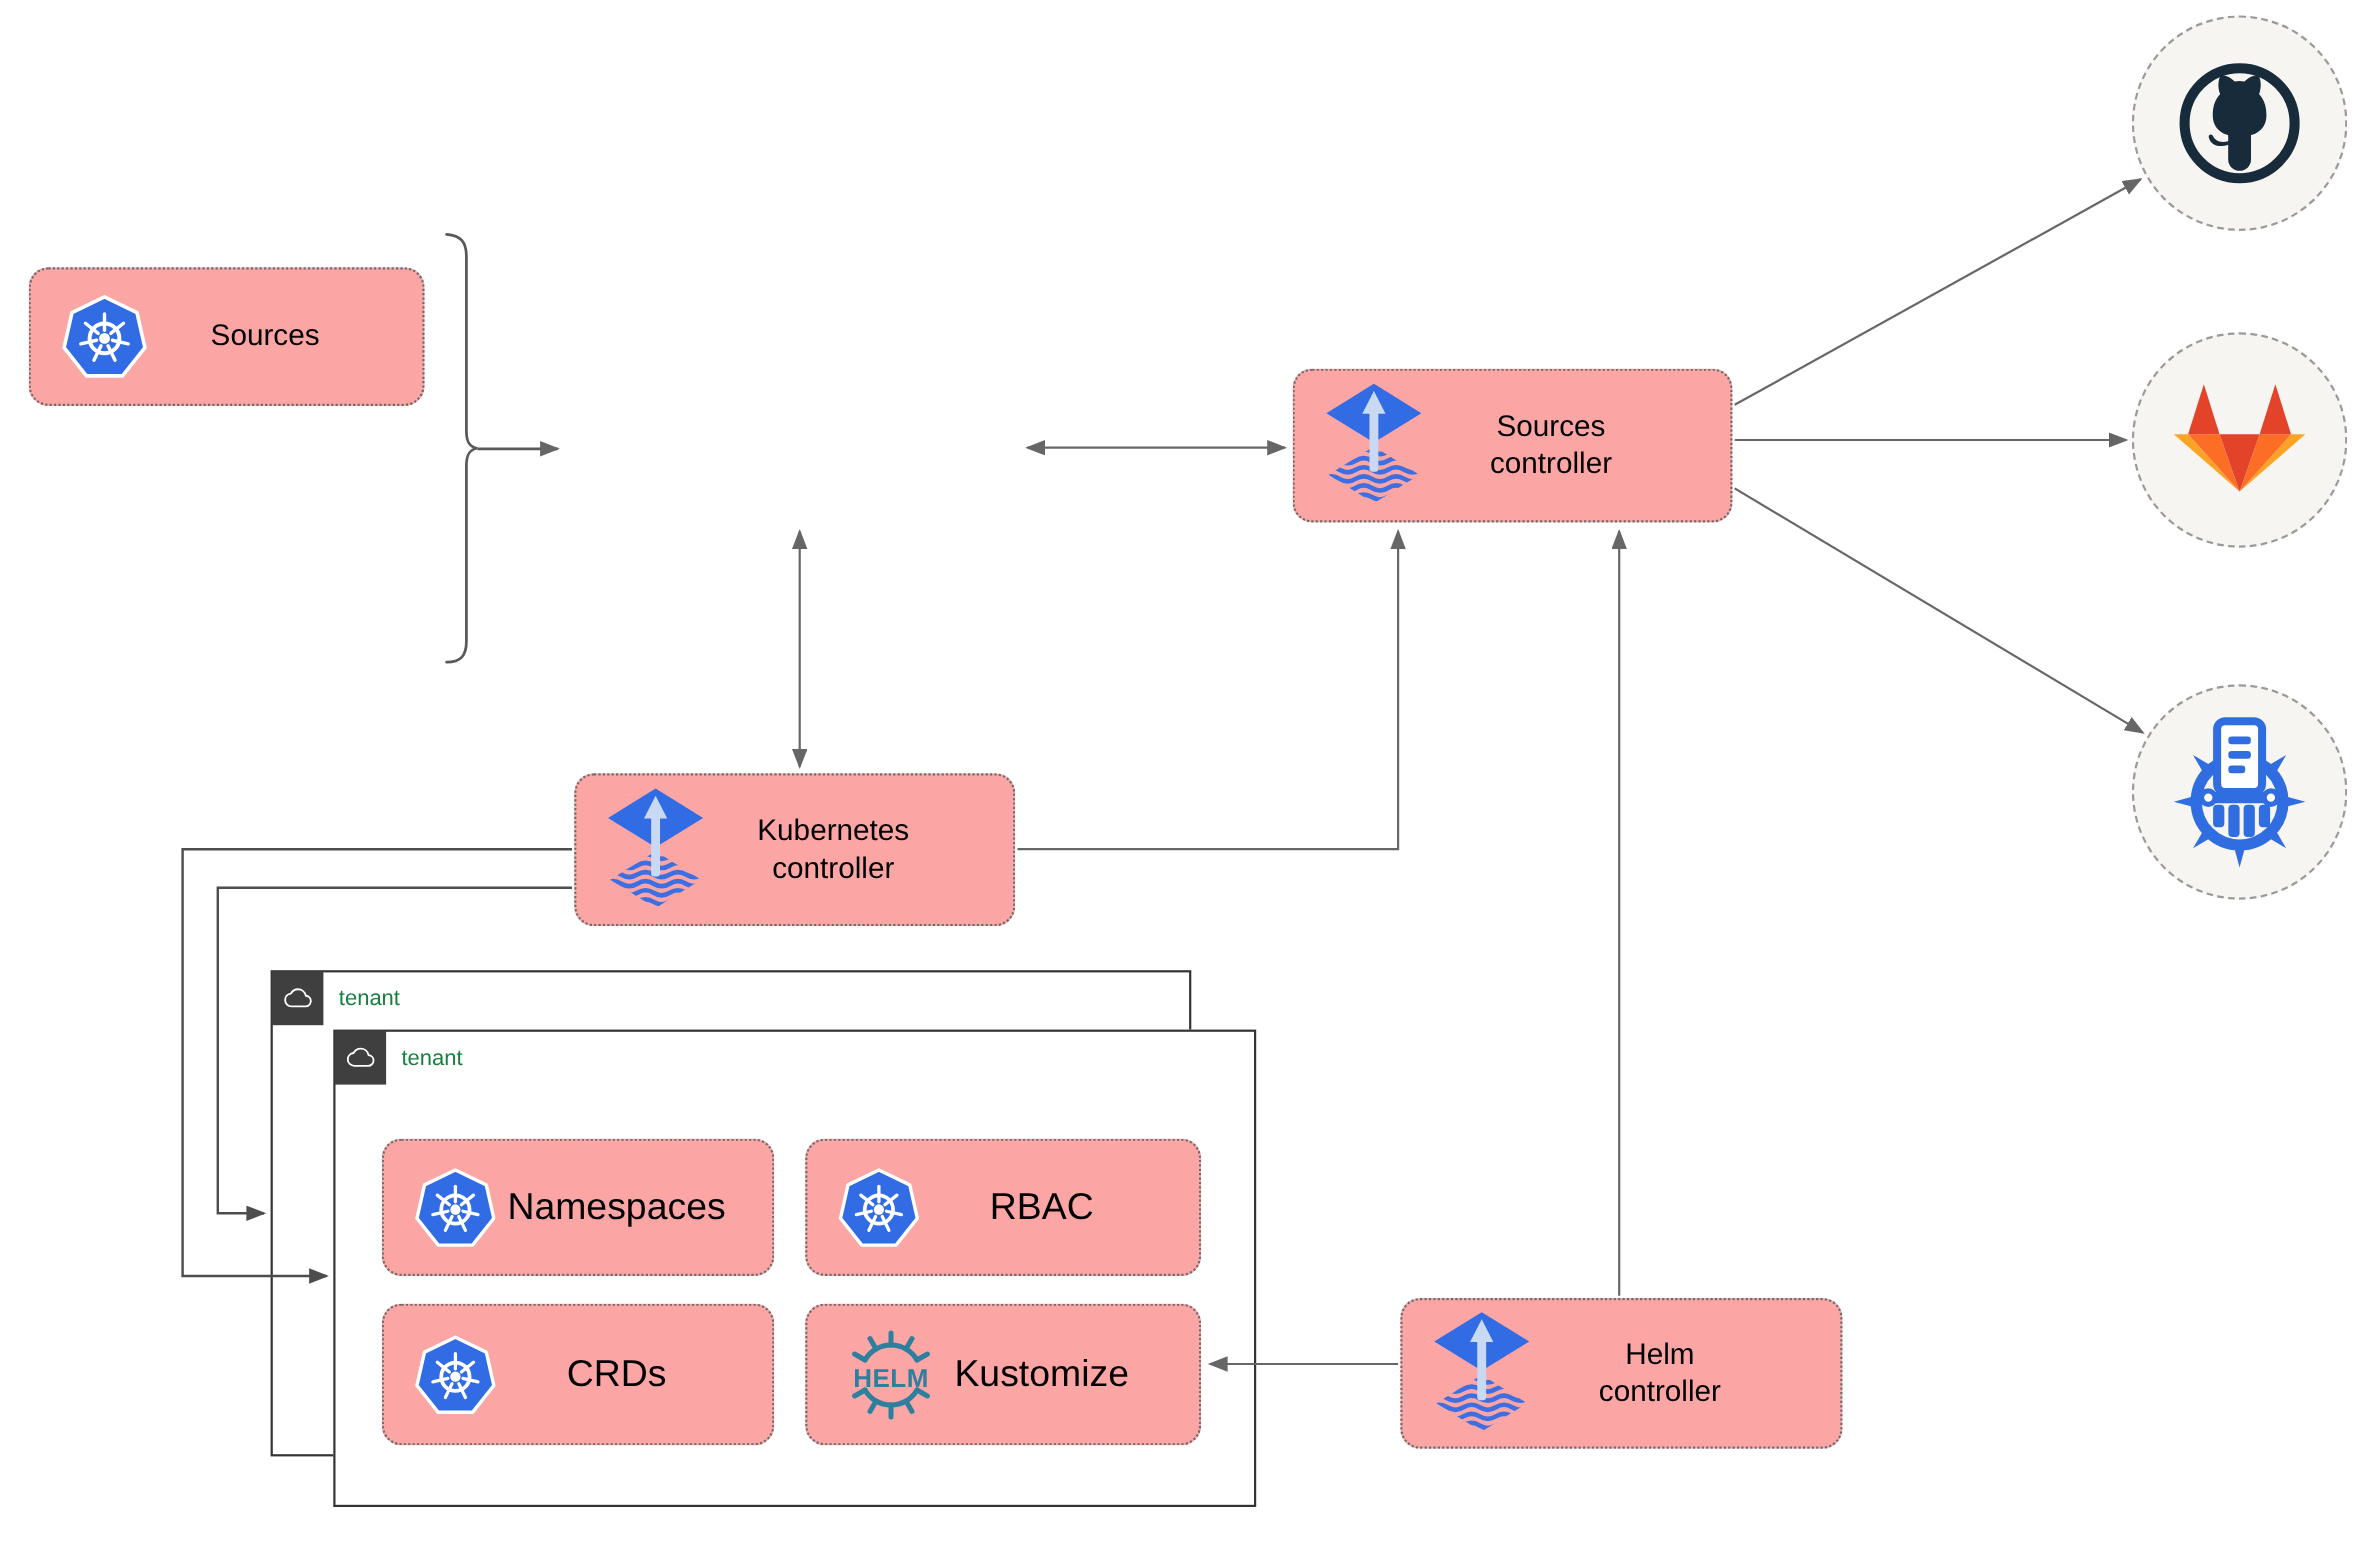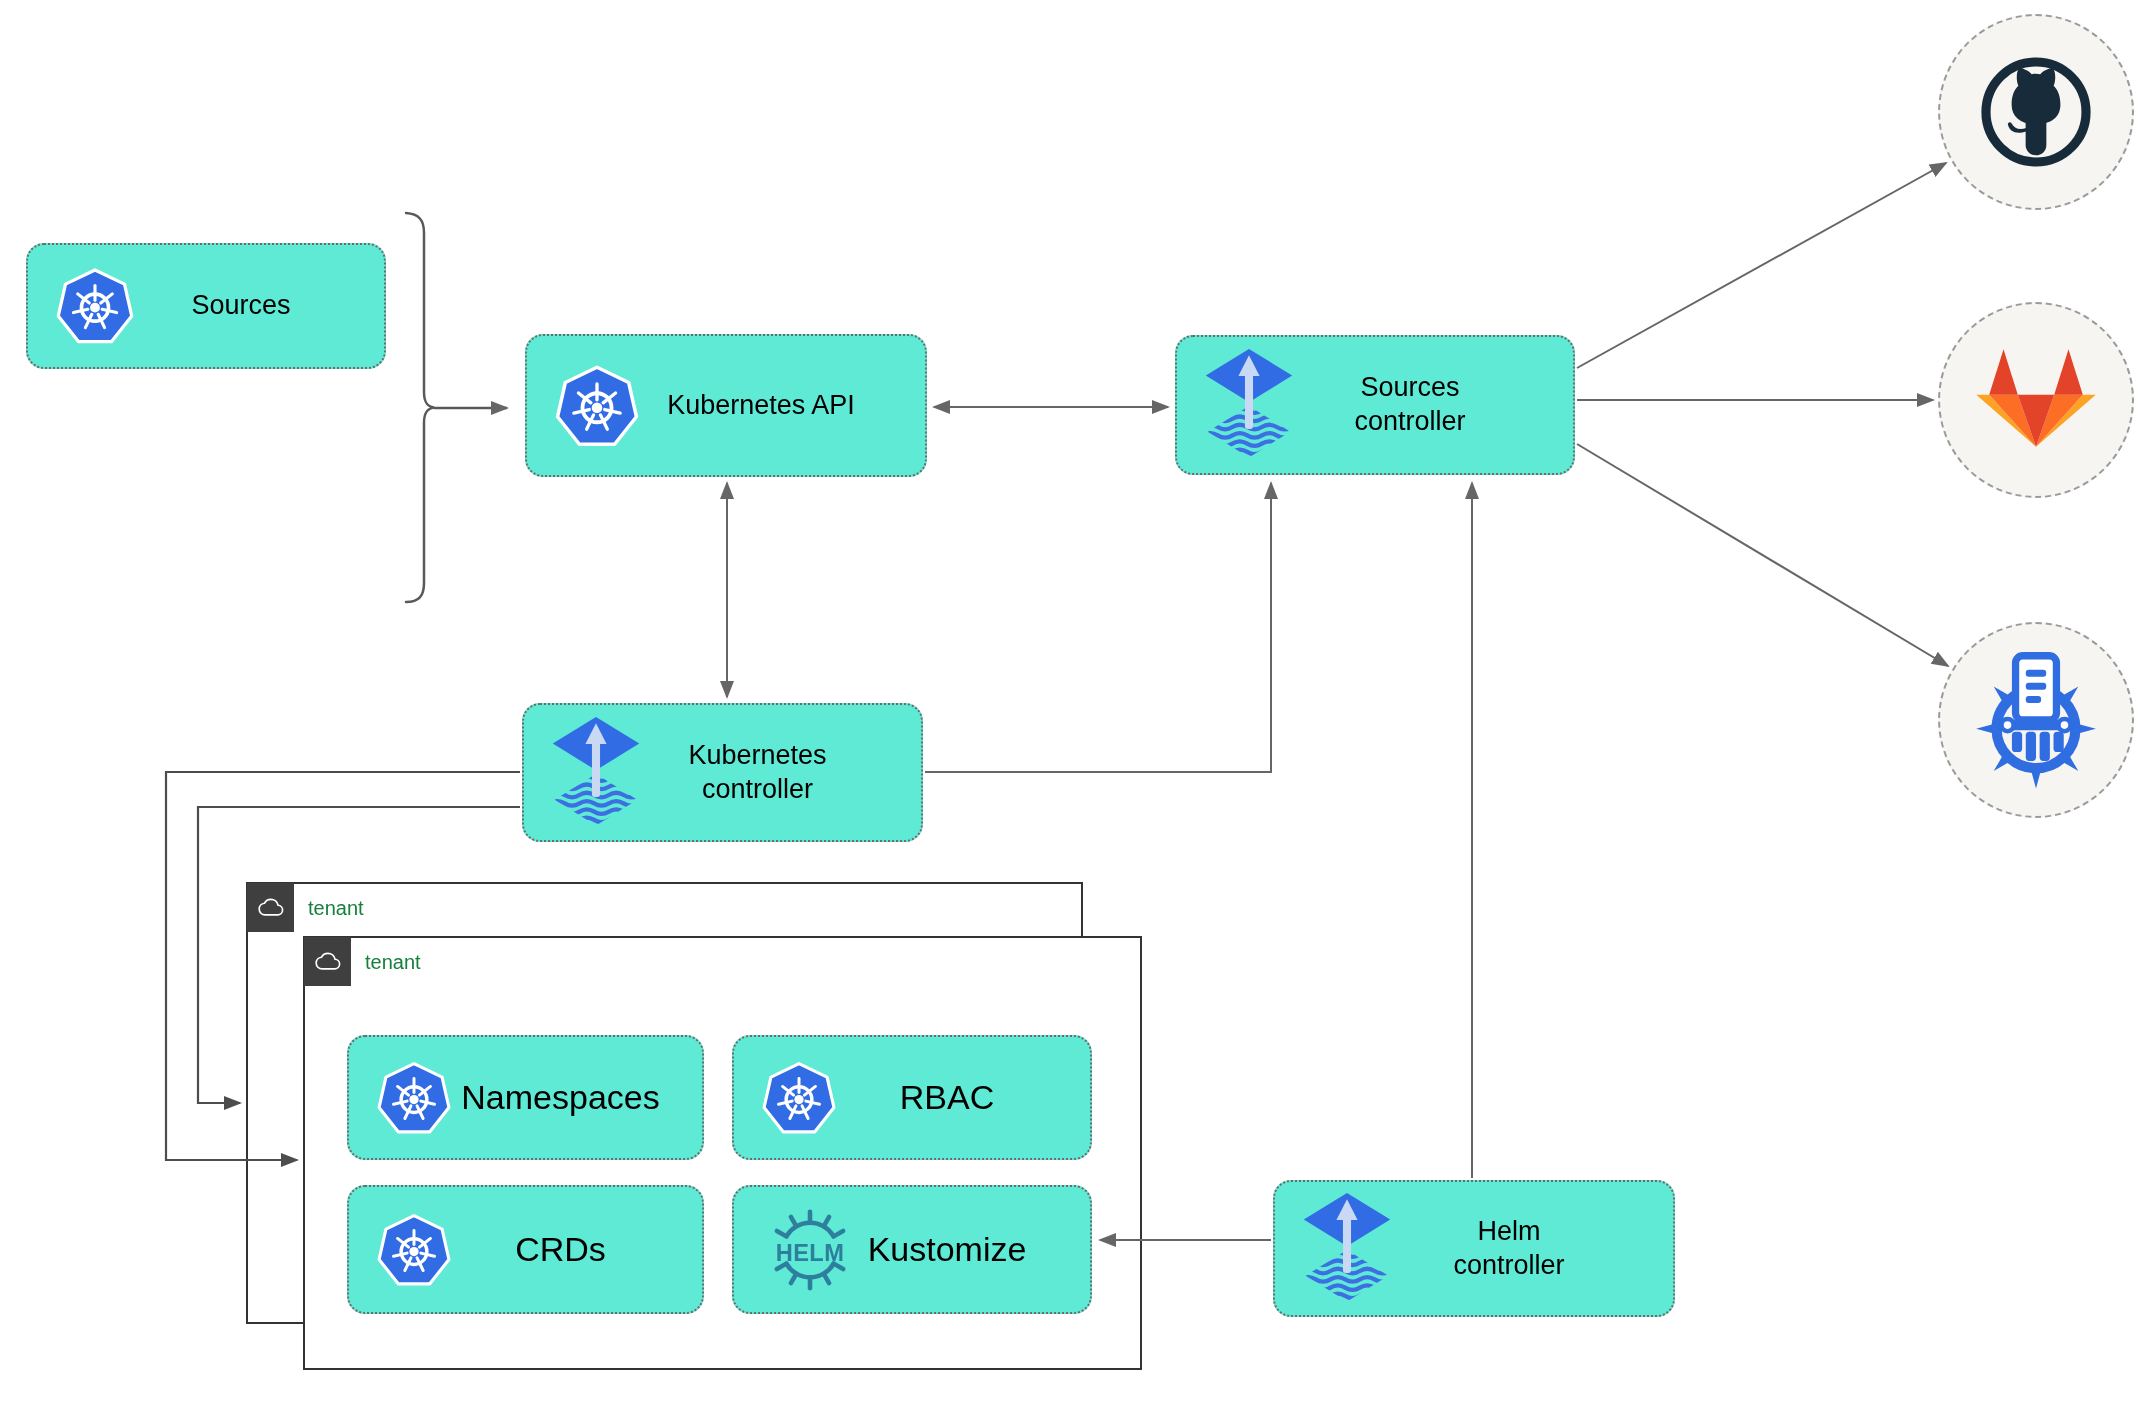--- a/index.html
+++ b/index.html
@@ -8,7 +8,7 @@
   svg.defs{position:absolute;width:0;height:0;overflow:hidden;}
 
   
-  .node{position:absolute;background:#5eead4;border:2px dotted #6b6b6b;border-radius:18px;box-sizing:border-box;text-decoration:underline;}
+  .node{position:absolute;background:#fca5a5;border:2px dotted #6b6b6b;border-radius:18px;box-sizing:border-box;text-decoration:underline;}
   .node .nicon{position:absolute;left:26px;top:50%;transform:translateY(-50%);}
   .node-label{position:absolute;inset:0;padding-left:70px;display:flex;align-items:center;justify-content:center;
               font-size:27px;color:#000;white-space:pre-line;text-align:center;line-height:1.25;}

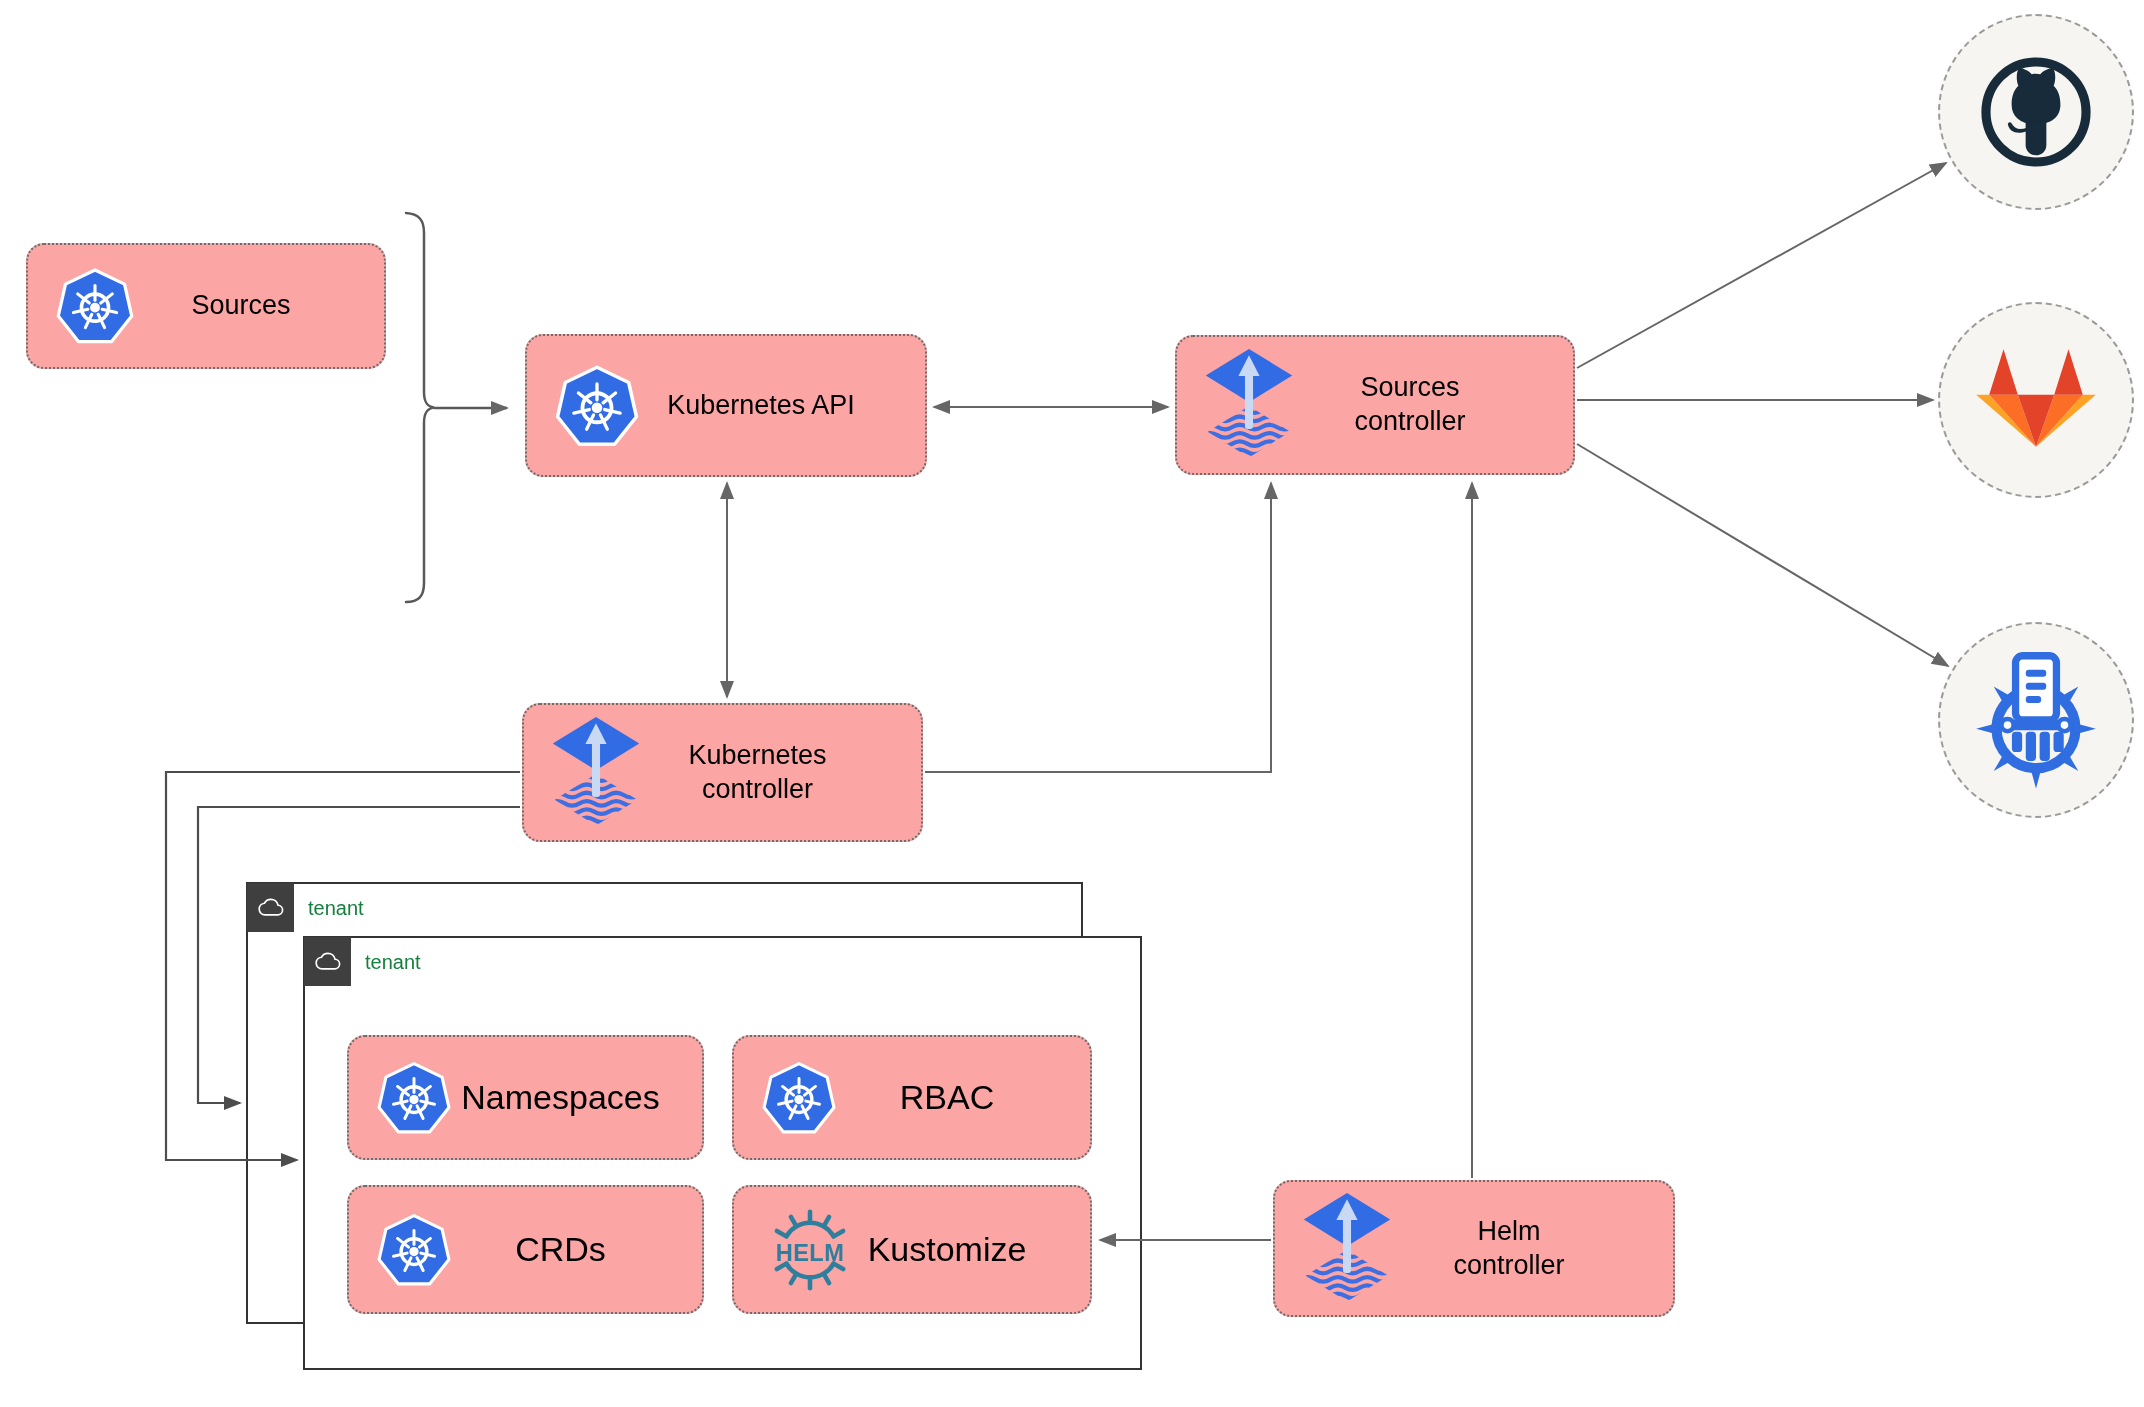--- a/index.html
+++ b/index.html
@@ -191,12 +191,6 @@
   </div>
 
 
-  <div class="node" style="left:525px;top:334px;width:402px;height:143px">
-    <svg class="nicon" width="88" height="88" viewBox="0 0 100 100">
-        <use href="#sym-k8s"></use>
-      </svg>
-    <div class="node-label">Kubernetes API</div>
-  </div>
 
   <div class="node" style="left:1175px;top:335px;width:400px;height:140px">
     <svg class="nicon" width="92" height="114" viewBox="0 0 100 124">

